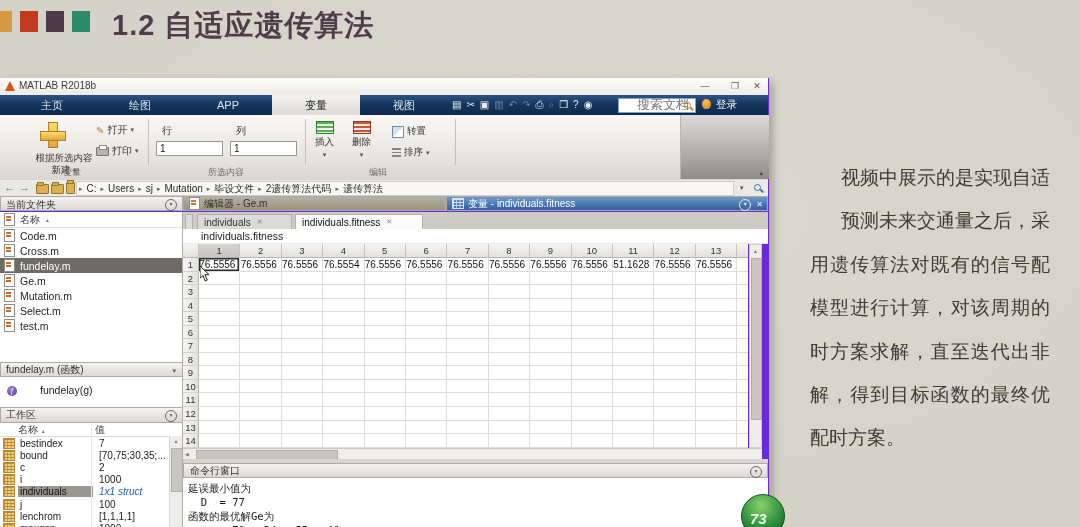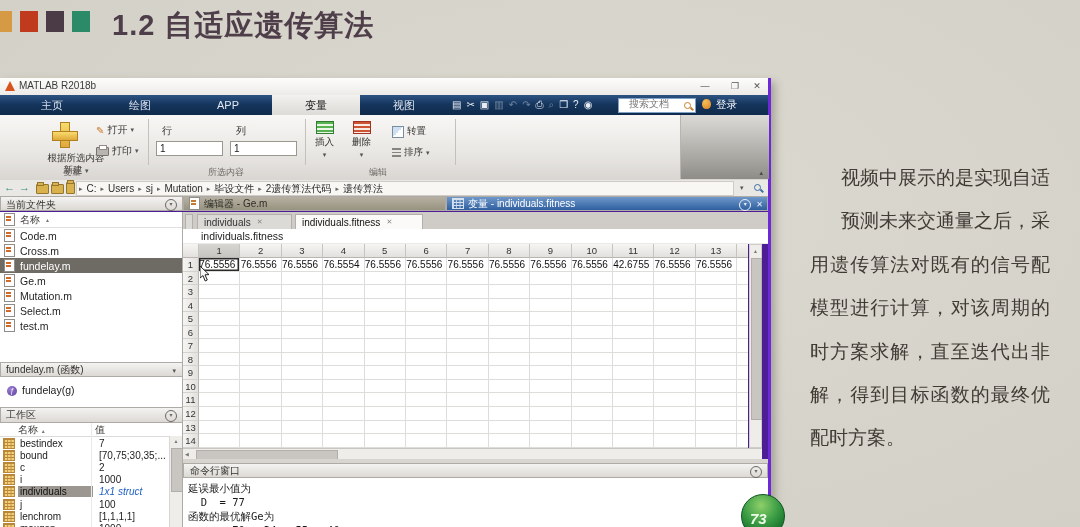--- a/index.html
+++ b/index.html
@@ -15,8 +15,8 @@
   .tl.full{width:240px;text-align:justify;text-align-last:justify;white-space:normal;overflow:hidden;height:43.4px;}
   .tl.indent{padding-left:31px;width:209px;}
   
-  .matlab{position:absolute;left:0;top:78px;width:768px;height:449px;background:#4c1d95;
-          box-shadow:4px 4px 8px rgba(70,65,50,.35);border-right:3px solid #6d28d9;}
+  .matlab{position:absolute;left:0;top:78px;width:768px;height:449px;background:#6d28d9;
+          box-shadow:4px 4px 8px rgba(70,65,50,.35);border-right:1px solid #6d28d9;}
   .titlebar{position:absolute;left:0;top:0;width:768px;height:17px;background:linear-gradient(#fdfdfc,#ecebe8);border-bottom:1px solid #d9d7d3;}
   .mlogo{position:absolute;left:5px;top:3px;width:0;height:0;border-left:5px solid transparent;border-right:5px solid transparent;border-bottom:10px solid #d8541f;}
   .wtitle{position:absolute;left:19px;top:2px;font-size:10px;color:#3b3b3b;}

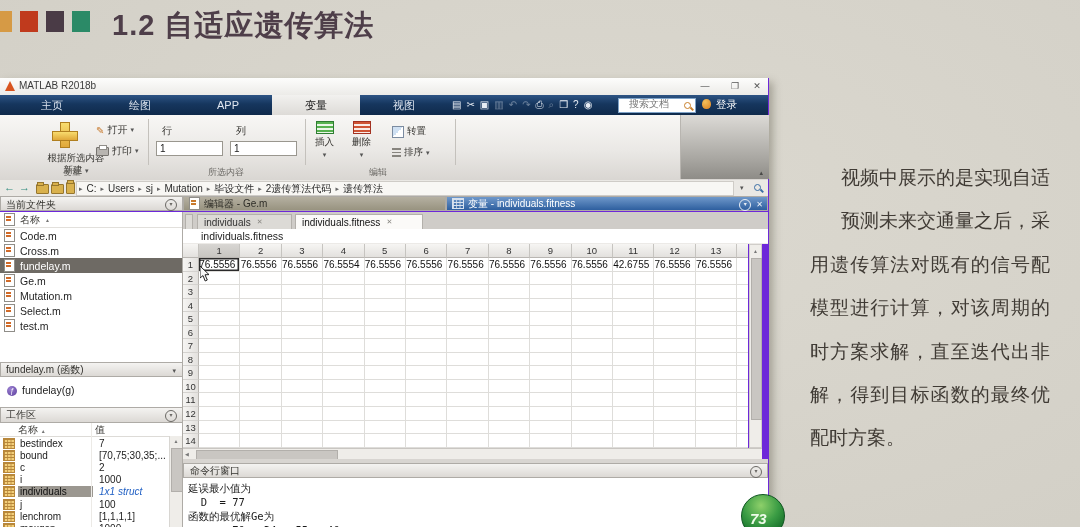--- a/index.html
+++ b/index.html
@@ -29,7 +29,7 @@
   .qicon{font-size:10px;color:#e8edf4;line-height:13px;}
   .qicon.dim{opacity:.4;}
   .searchbox{position:absolute;left:618px;top:20px;width:76px;height:13px;background:#fff;border:1px solid #7fa3c8;}
-  .searchbox input{position:absolute;left:0;top:0;width:60px;height:11px;border:0;font-size:10px;padding:0 0 0 10px;color:#444;background:transparent;outline:none;font-family:Liberation Mono, monospace;}
+  .searchbox input{position:absolute;left:0;top:0;width:60px;height:11px;border:0;font-size:13px;padding:0 0 0 18px;color:#444;background:transparent;outline:none;font-family:Liberation Serif, serif;}
   .mag{width:5px;height:5px;border:1.5px solid #c87f2a;border-radius:50%;position:absolute;display:inline-block;}
   .mag::after{content:"";position:absolute;width:4px;height:1.5px;background:#c87f2a;transform:rotate(45deg);right:-3.5px;bottom:-1.5px;}
   .mag.blue{border-color:#3a6ea5;} .mag.blue::after{background:#3a6ea5;}

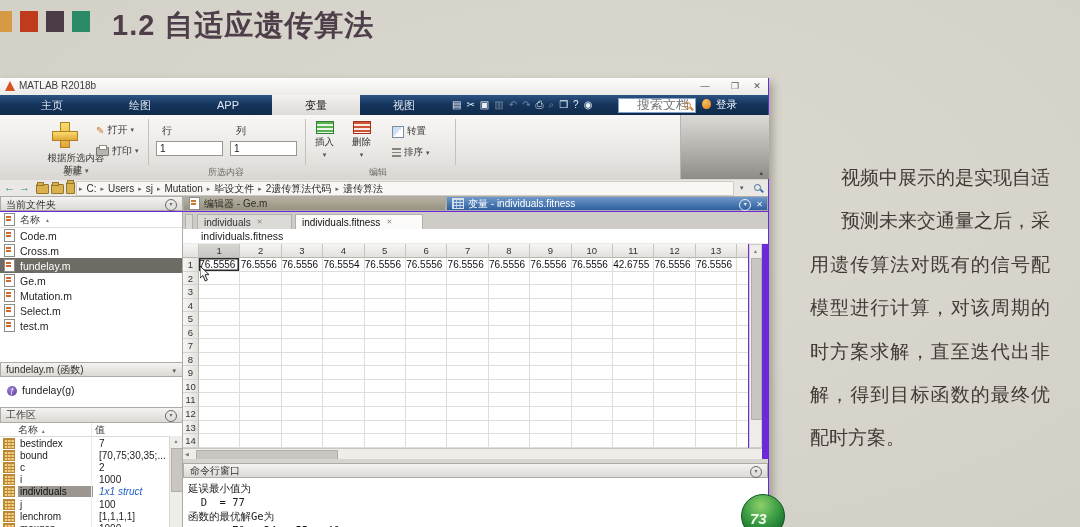--- a/index.html
+++ b/index.html
@@ -191,7 +191,7 @@
   <span class="signin">登录</span>
 
   <div class="ribbon">
-    <div style="position:relative;width:128px;height:80px;position:absolute;left:12px;top:0;">
+    <div style="position:relative;width:128px;height:80px;position:absolute;left:0;top:0;">
       <span class="plus"></span>
       <div class="newl1">根据所选内容</div>
       <div class="newl2"><span>新建</span> <span class="ddown">▾</span></div>

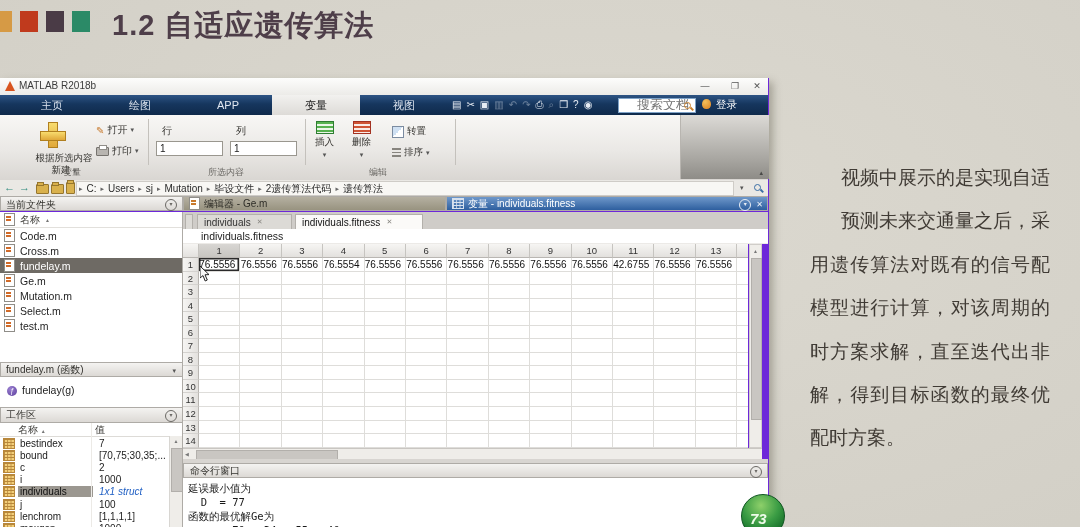--- a/index.html
+++ b/index.html
@@ -430,7 +430,7 @@
       <div class="cell">76.5556</div>
       <div class="cell">76.5556</div>
       <div class="cell">76.5556</div>
-      <div class="cell">42.6755</div>
+      <div class="cell">51.1628</div>
       <div class="cell">76.5556</div>
       <div class="cell">76.5556</div>
       <div class="cell pad"></div>

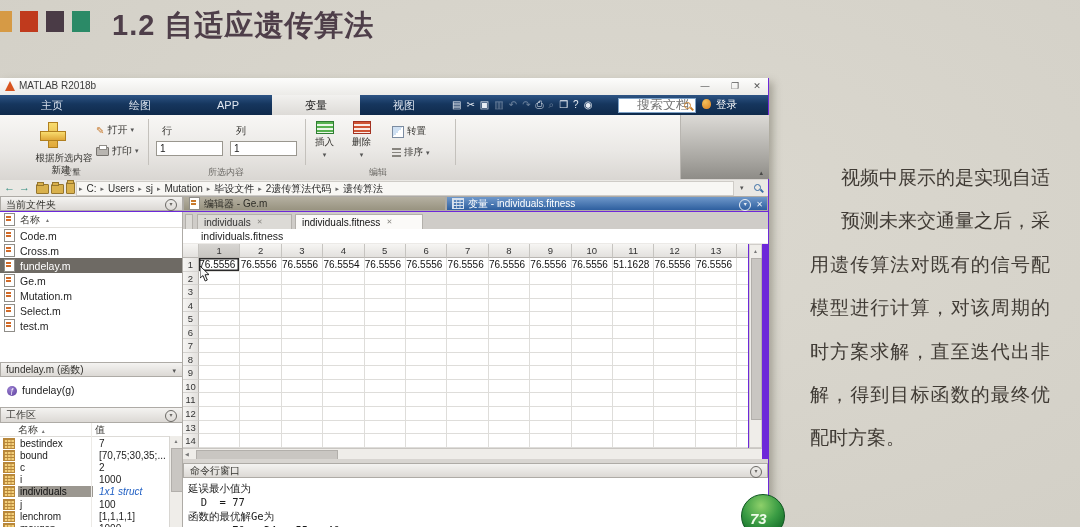--- a/index.html
+++ b/index.html
@@ -93,7 +93,7 @@
   .details-hdr{position:absolute;left:0;top:284px;width:183px;height:15px;background:linear-gradient(#f4f3f1,#dcd9d5);border:1px solid #aeaba6;box-sizing:border-box;font-size:10px;color:#33322e;line-height:13px;padding-left:5px;}
   .details-hdr .chev{position:absolute;right:6px;top:1px;font-size:7px;color:#555;}
   .details-body{position:absolute;left:0;top:299px;width:182px;height:30px;background:#fff;border-right:1px solid #aeaba6;}
-  .fn-sig{position:absolute;left:7px;top:7px;display:flex;align-items:flex-end;gap:5px;font-size:10.5px;color:#222;}
+  .fn-sig{position:absolute;left:7px;top:7px;display:flex;align-items:flex-end;gap:23px;font-size:10.5px;color:#222;}
   .fn-icon{width:10px;height:10px;border-radius:50%;background:radial-gradient(circle at 35% 30%,#9a7fd0,#5c3f9e);color:#fff;font-size:7px;line-height:10px;text-align:center;font-style:italic;}
   .ws-hdr{position:absolute;left:0;top:329px;width:183px;height:16px;background:linear-gradient(#f4f3f1,#dcd9d5);border:1px solid #aeaba6;box-sizing:border-box;font-size:10px;color:#33322e;line-height:14px;padding-left:5px;}
   .ws-body{position:absolute;left:0;top:345px;width:182px;height:104px;background:#fff;border-right:1px solid #aeaba6;overflow:hidden;}

